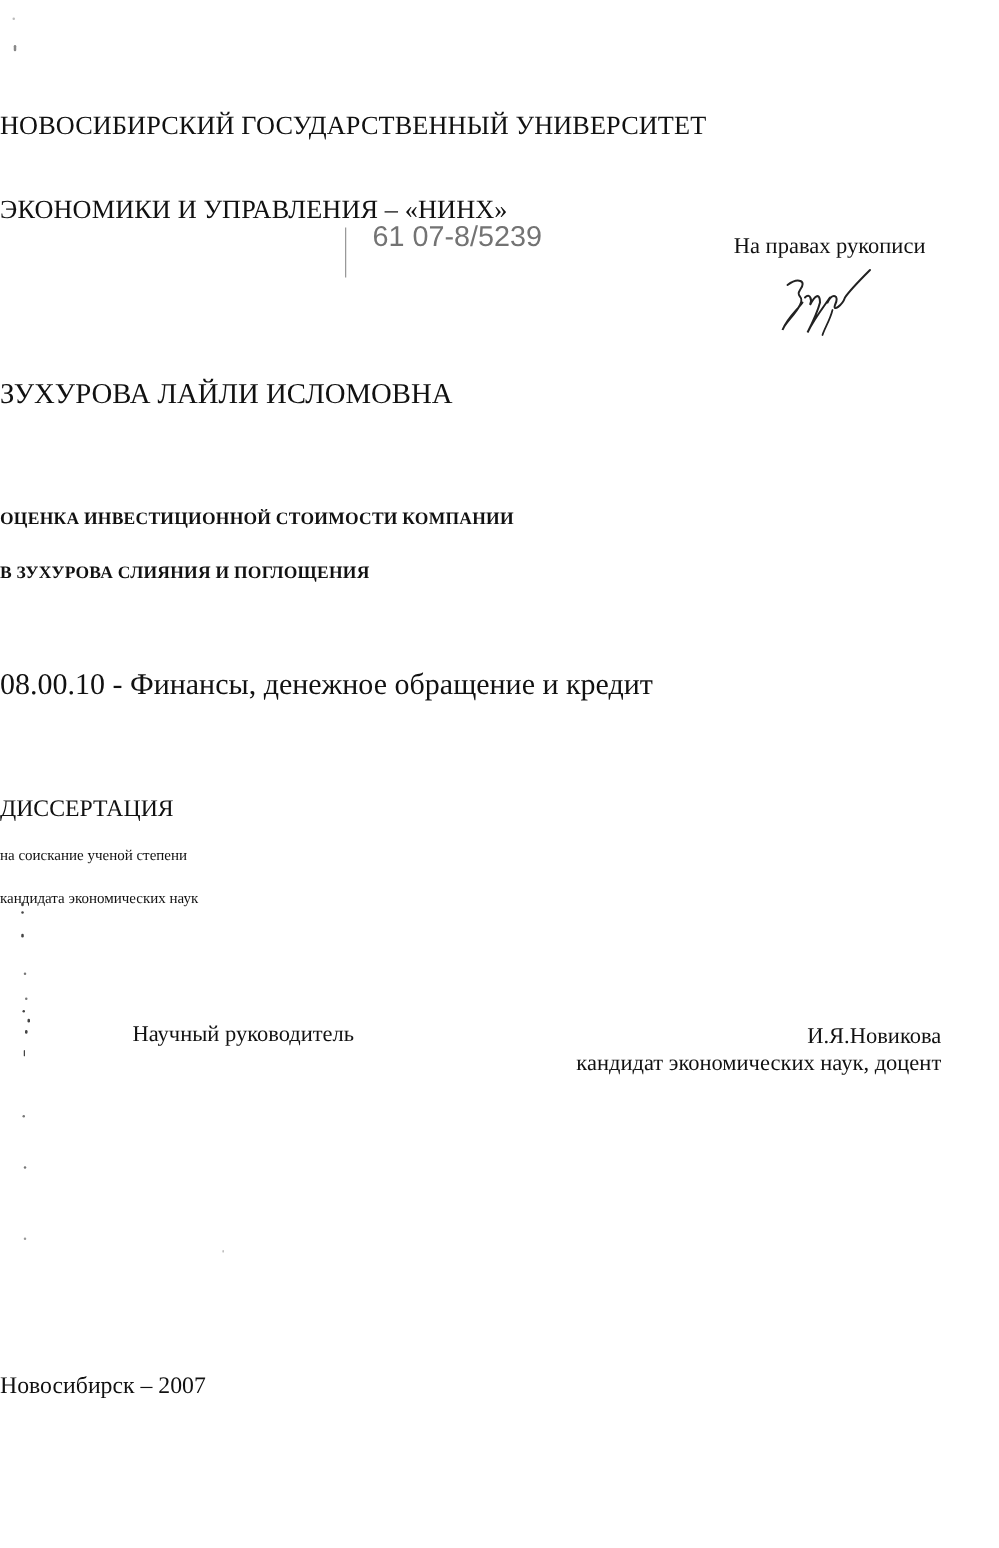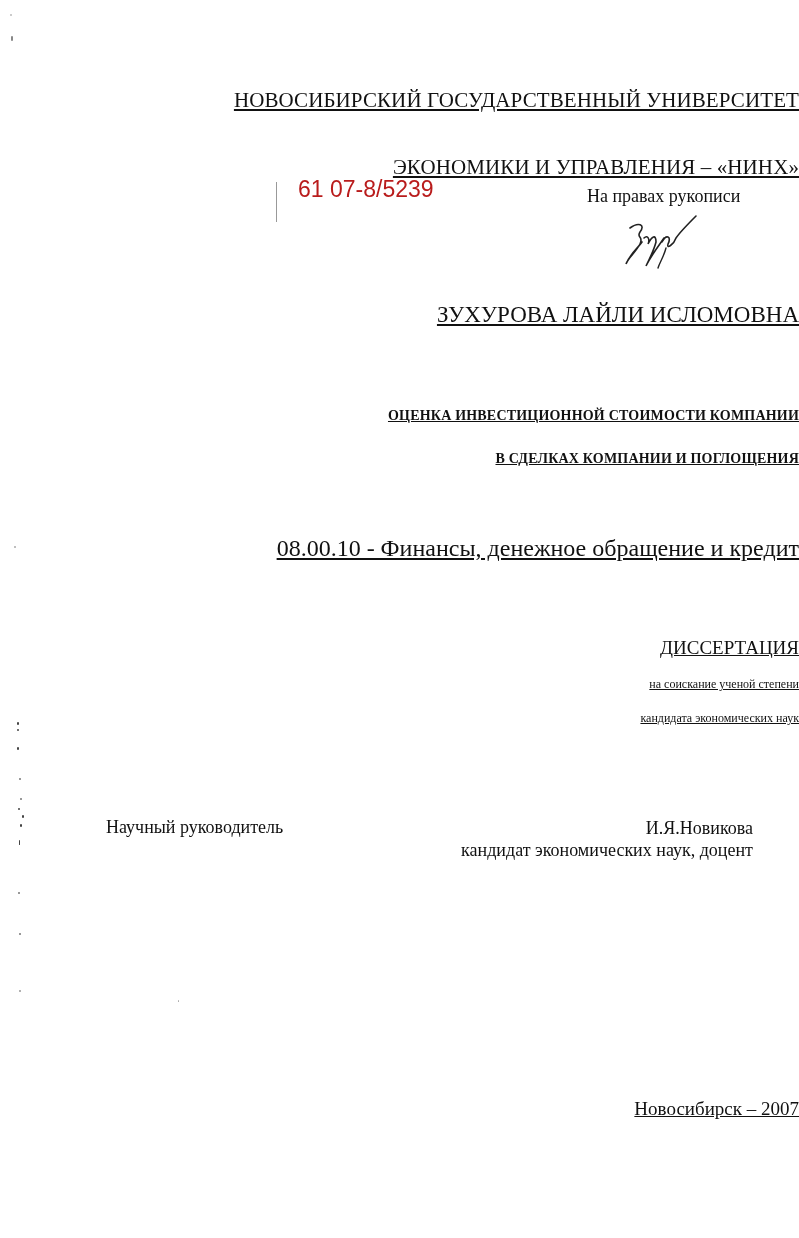--- a/index.html
+++ b/index.html
@@ -16,7 +16,7 @@
       color: #111111;
     }
     .abs { position: absolute; }
-    .center { left: 0; width: 799px; text-align: right; text-decoration: underline; }
+    .center { left: 0; width: 799px; text-align: left; }
     .org {
       font-size: 21px;
       letter-spacing: 0.1px;

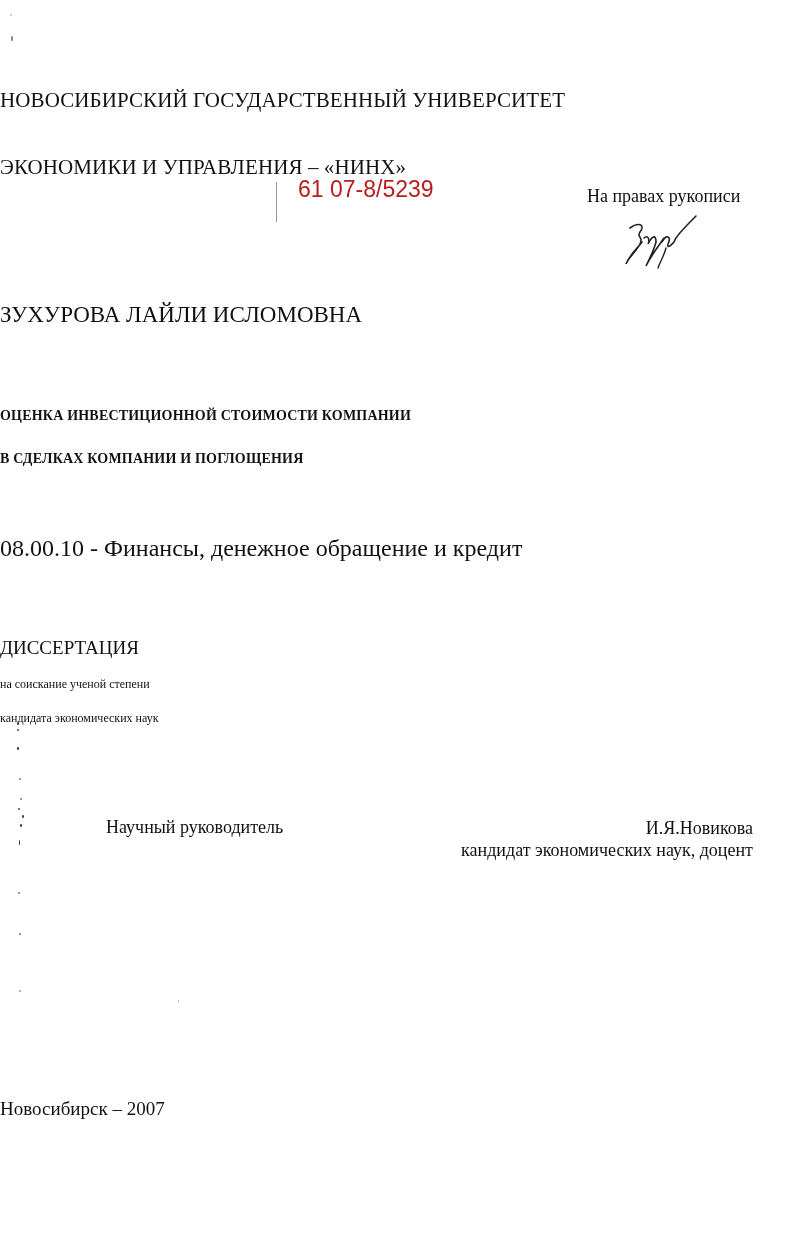--- a/index.html
+++ b/index.html
@@ -25,7 +25,7 @@
       left: 298px; top: 176px;
       font-family: "Liberation Sans", "DejaVu Sans", sans-serif;
       font-size: 23px;
-      color: #b91c1c;
+      color: #737373;
     }
     .archive-bar {
       left: 276px; top: 182px;

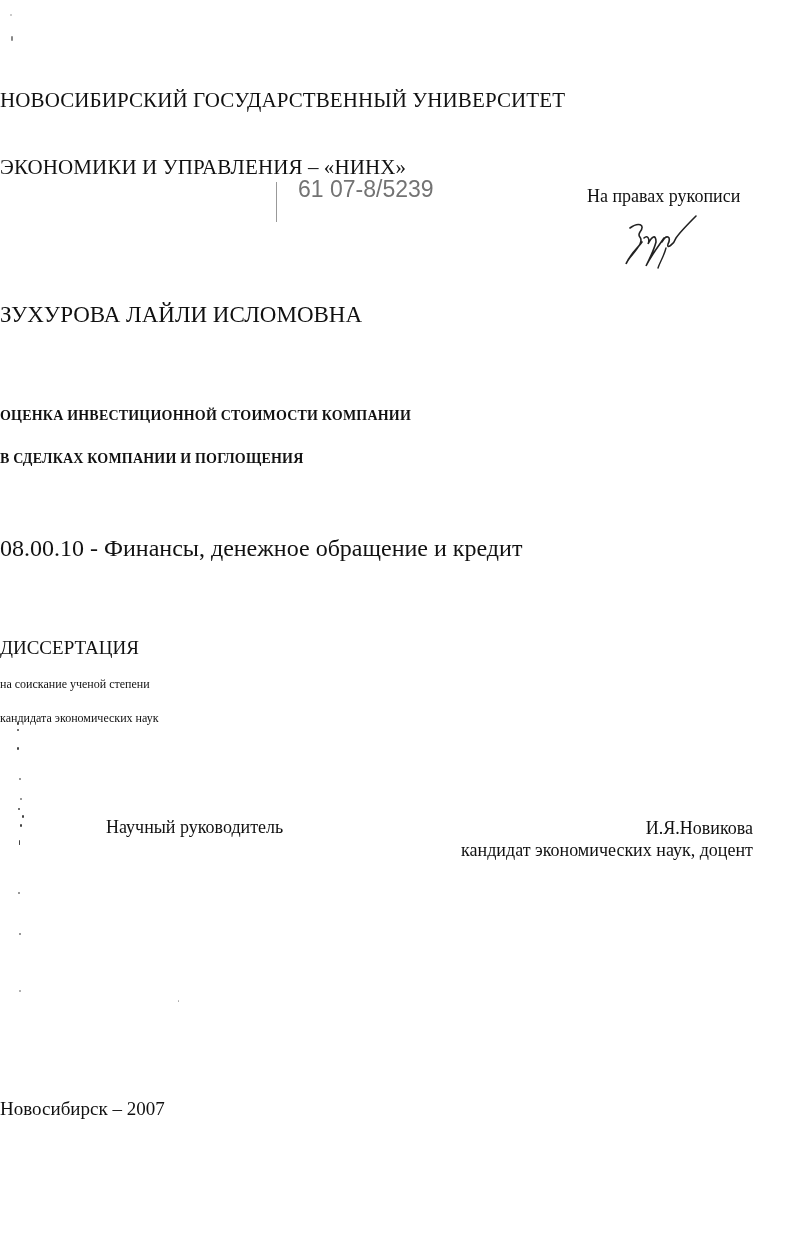--- a/index.html
+++ b/index.html
@@ -103,7 +103,7 @@
   <div class="abs center author">ЗУХУРОВА ЛАЙЛИ ИСЛОМОВНА</div>
 
   <div class="abs center title" style="top:408px;">ОЦЕНКА ИНВЕСТИЦИОННОЙ СТОИМОСТИ КОМПАНИИ</div>
-  <div class="abs center title" style="top:451px;">В СДЕЛКАХ КОМПАНИИ И ПОГЛОЩЕНИЯ</div>
+  <div class="abs center title" style="top:451px;">В ЗУХУРОВА СЛИЯНИЯ И ПОГЛОЩЕНИЯ</div>
 
   <div class="abs center spec">08.00.10 - Финансы, денежное обращение и кредит</div>
 

